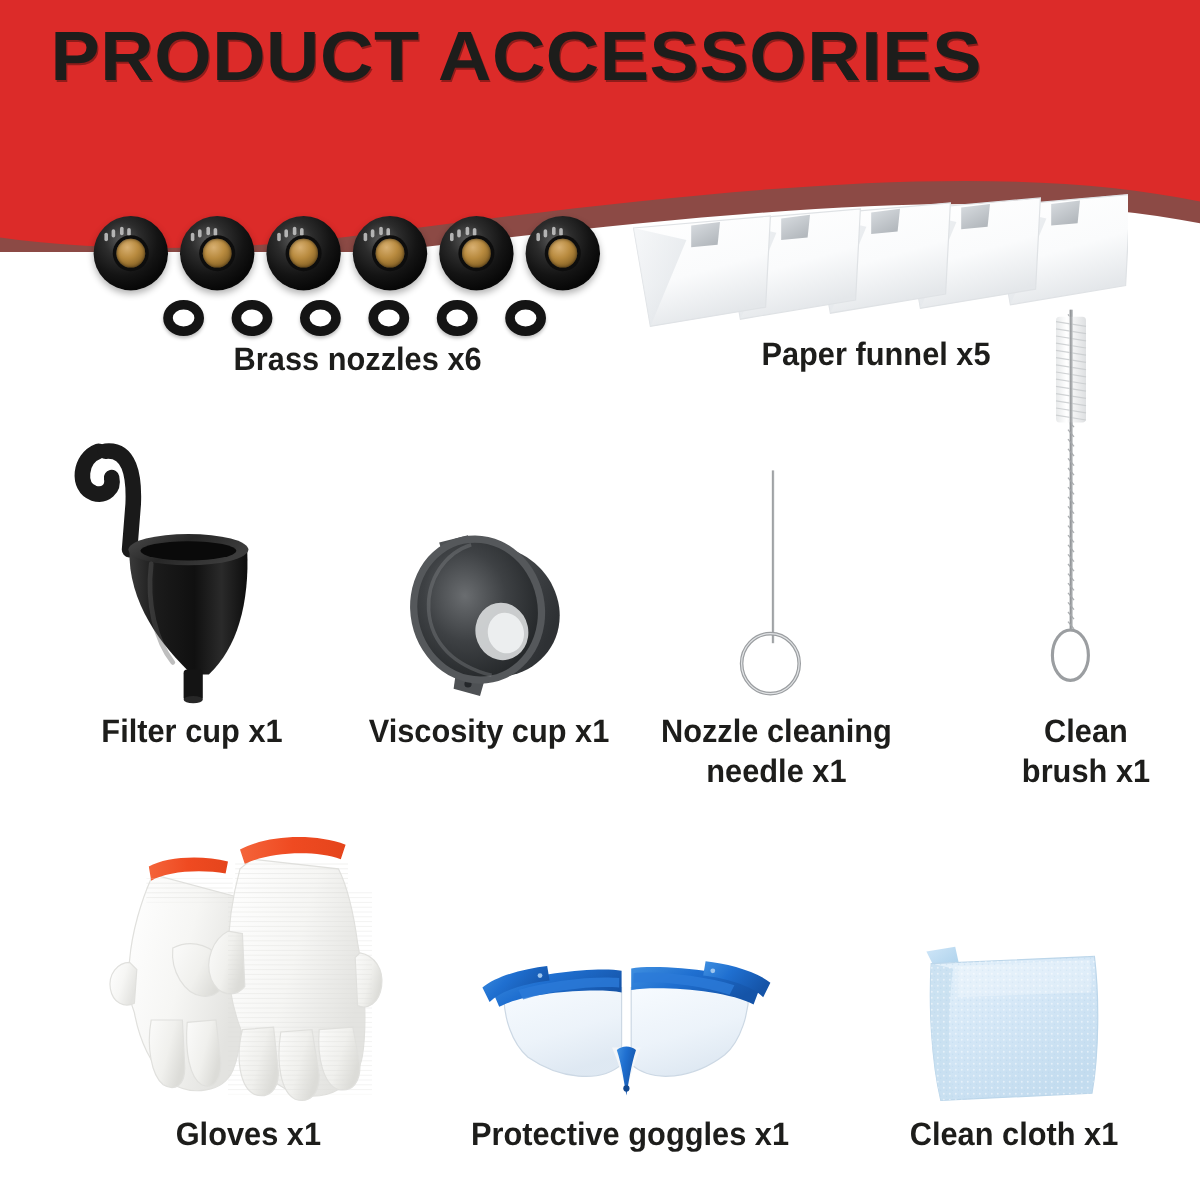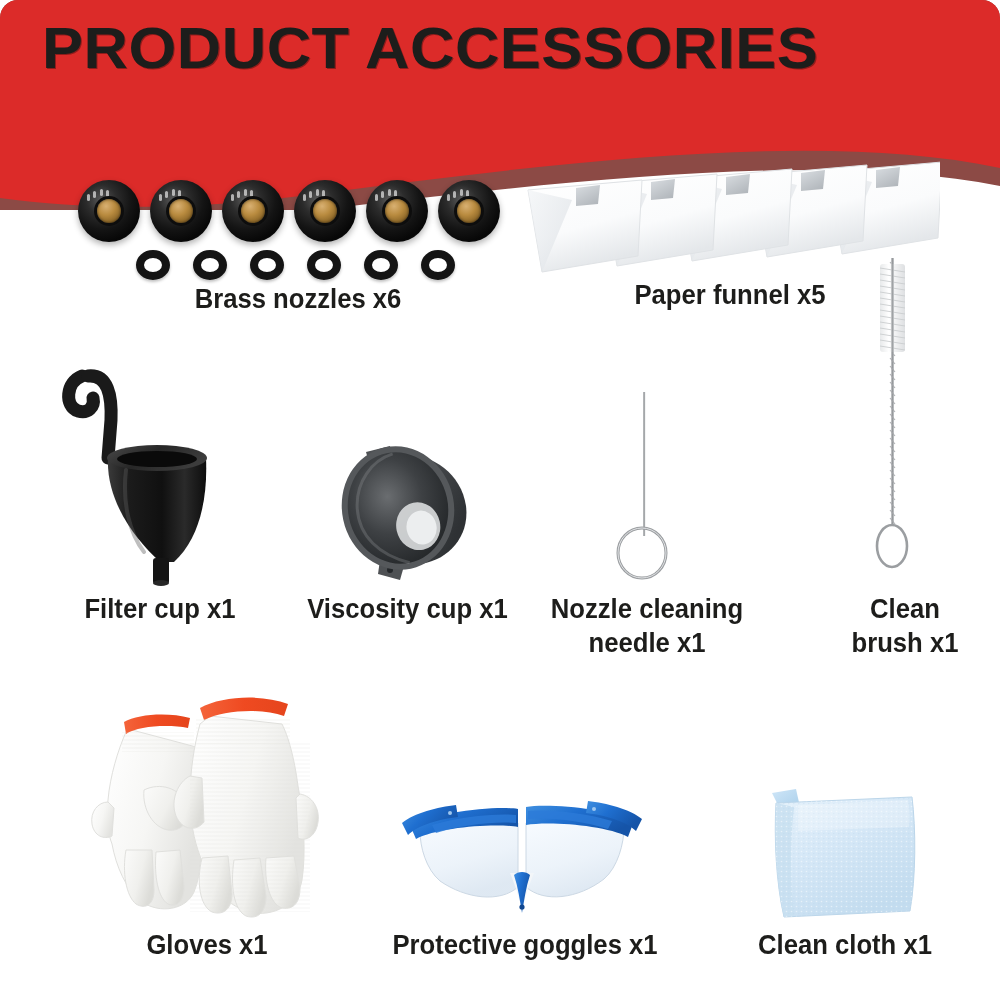--- a/index.html
+++ b/index.html
@@ -16,7 +16,6 @@
     height: 1000px;
     background: #ffffff;
     overflow: hidden;
-    border-radius: 18px;
   }
 
   

